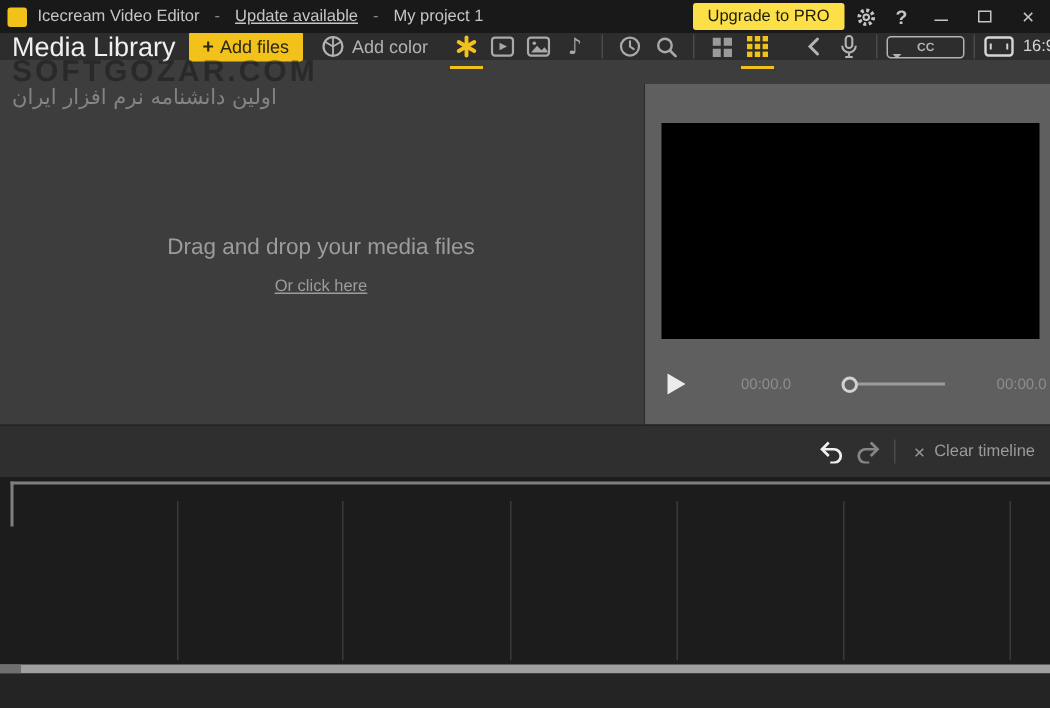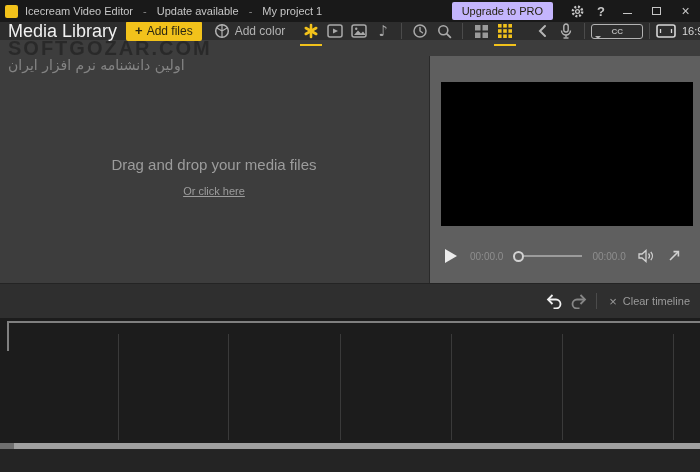--- a/index.html
+++ b/index.html
@@ -19,7 +19,7 @@
   .app-icon { width:13px; height:13px; border-radius:2px; background:#f2c21b; margin:0 7px 0 5px; }
   .tb-text { font-size:11px; color:#c6c6c6; white-space:nowrap; }
   .tb-dash { font-size:11px; color:#8a8a8a; margin:0 10px; }
-  .tb-update { cursor:pointer; }
+  .tb-update { text-decoration:underline; cursor:pointer; }
   .tb-right { margin-left:auto; display:flex; align-items:center; height:100%; }
   .upgrade-btn {
     background:#c4b5fd; color:#201d0a; font-size:11px; line-height:16px;

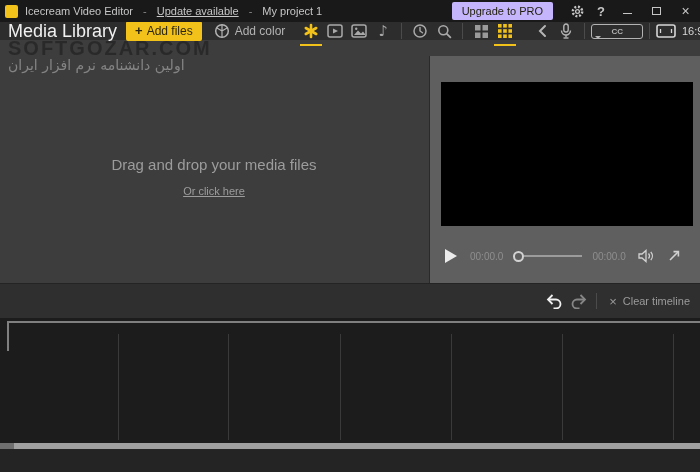--- a/index.html
+++ b/index.html
@@ -22,8 +22,8 @@
   .tb-update { text-decoration:underline; cursor:pointer; }
   .tb-right { margin-left:auto; display:flex; align-items:center; height:100%; }
   .upgrade-btn {
-    background:#c4b5fd; color:#201d0a; font-size:11px; line-height:16px;
-    padding:1px 10px; border-radius:2px; margin-right:12px; cursor:pointer;
+    background:#fde047; color:#201d0a; font-size:11px; line-height:16px;
+    padding:1px 10px; border-radius:2px; margin-right:2px; cursor:pointer;
   }
   .tb-iconbtn { width:24px; height:22px; display:flex; align-items:center; justify-content:center; cursor:pointer; }
   .help-glyph { color:#c6c6c6; font-size:13px; font-weight:bold; }

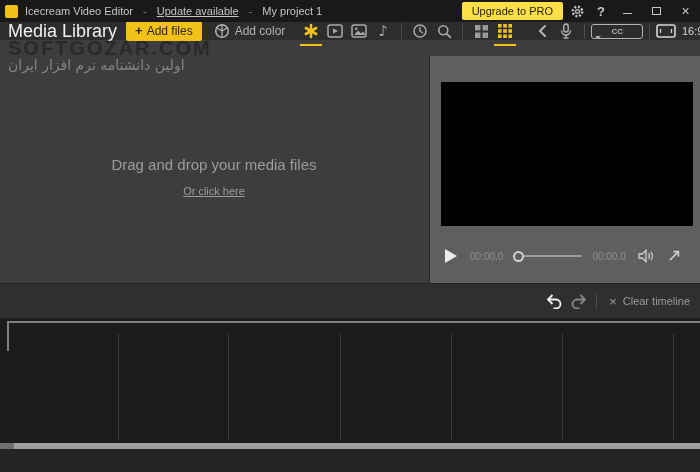--- a/index.html
+++ b/index.html
@@ -95,7 +95,7 @@
   .video-frame { position:absolute; top:26px; left:11px; width:252px; height:144px; background:#000; }
   .player-controls {
     position:absolute; left:0; right:0; top:182px; height:36px;
-    display:flex; align-items:center; padding-left:14px;
+    display:flex; align-items:center; padding-left:14px;gap:24px;
   }
   .play-btn { cursor:pointer; margin-right:12px; }
   .time-text { font-size:10px; color:#8e8e8e; white-space:nowrap; }

